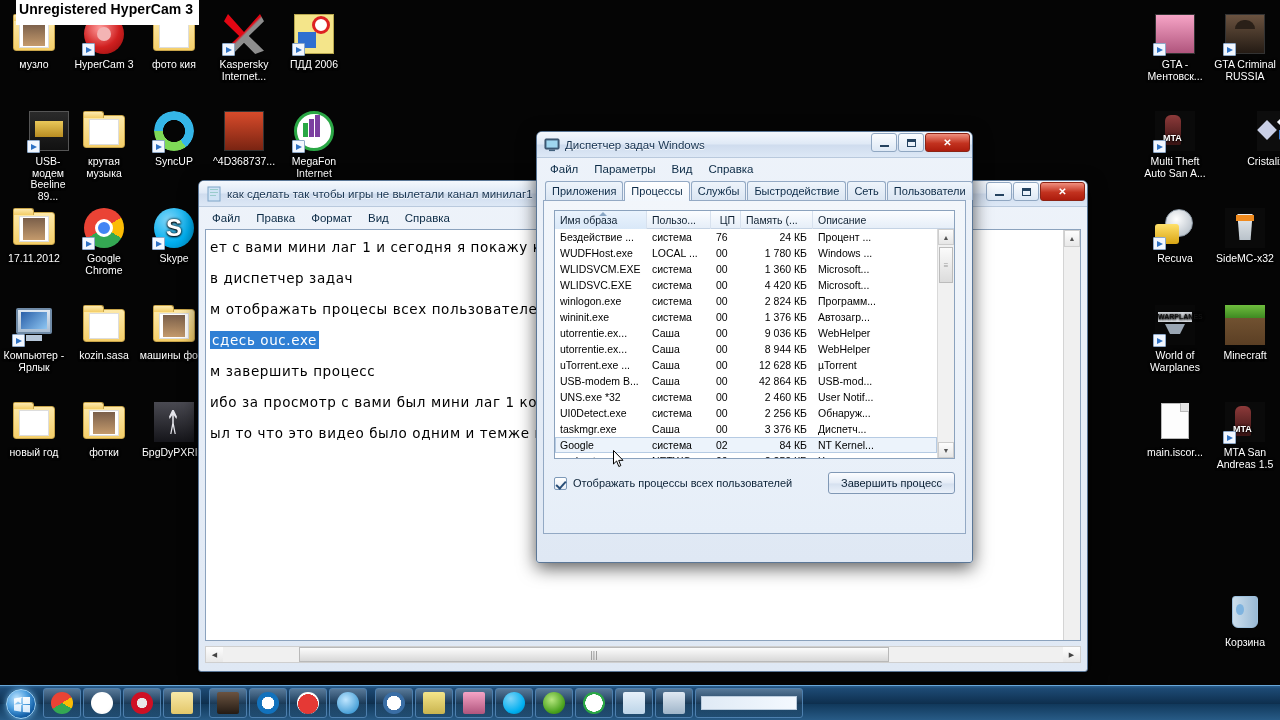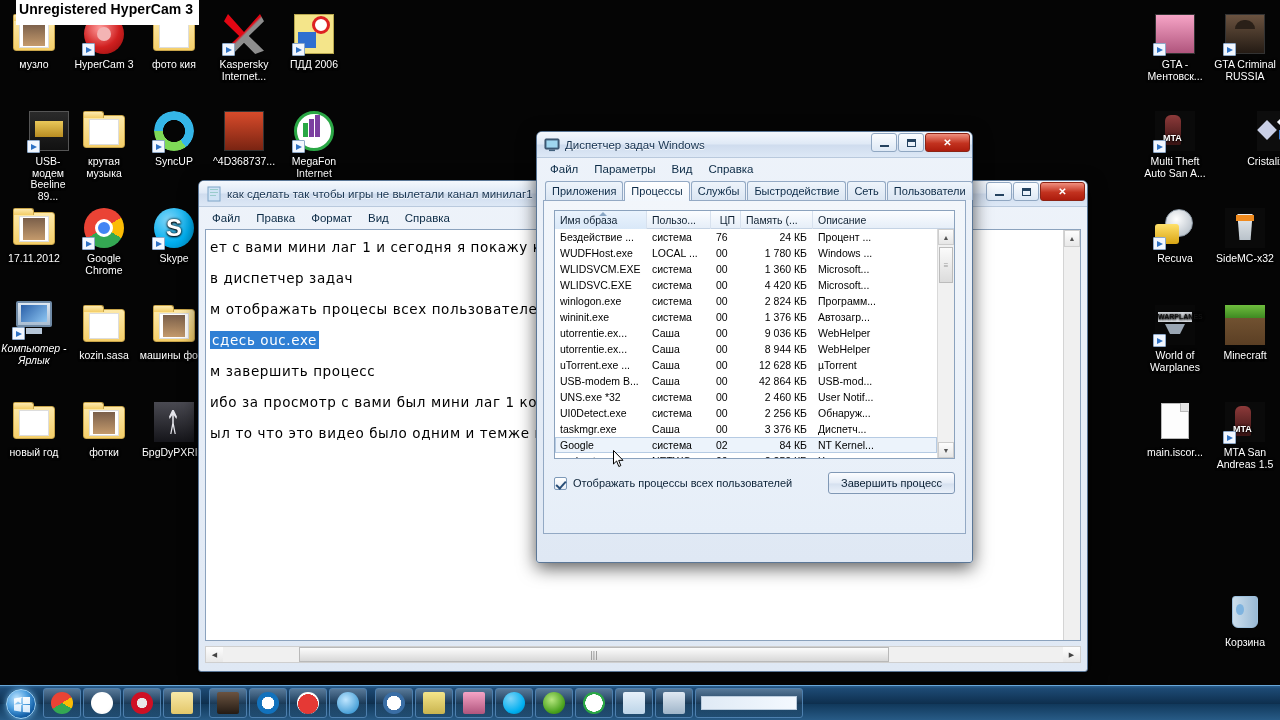--- a/index.html
+++ b/index.html
@@ -431,7 +431,7 @@
         </span>
         <span class="lbl">Skype</span>
       </div>
-      <div class="d-icon" style="left: -1px; top: 296px; font-style: italic;">
+      <div class="d-icon" style="left: -1px; top: 303px;">
         <span class="glyph">
           <span style="position:absolute;left:4px;top:5px;width:36px;height:26px;background:linear-gradient(#dfe8f2,#a9bdd2);border:2px solid #6f8aa6;border-radius:2px;"></span>
           <span style="position:absolute;left:9px;top:9px;width:26px;height:17px;background:linear-gradient(135deg,#2a5fa8,#8ec6f2);"></span>

